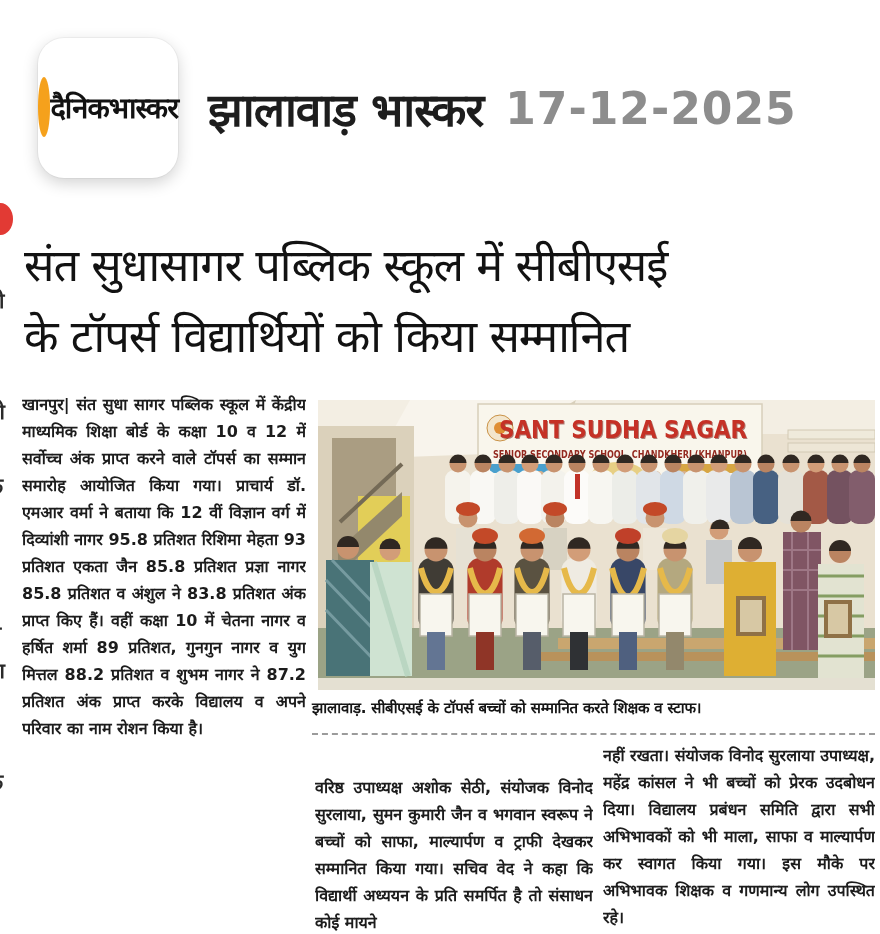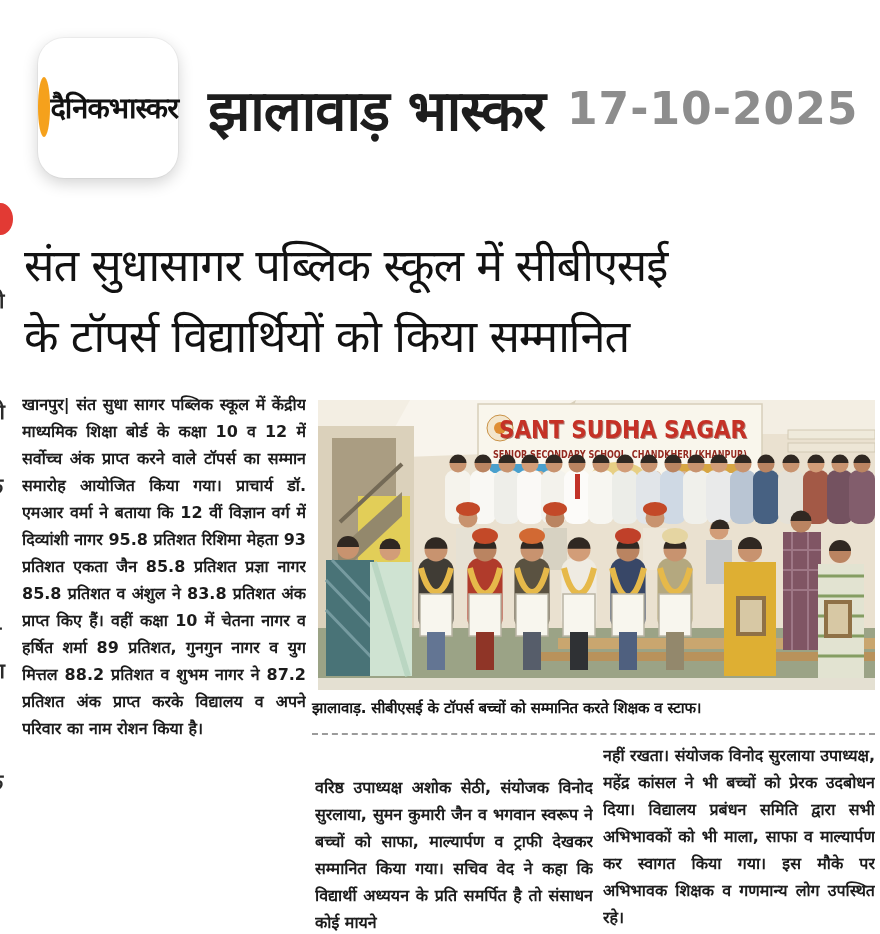--- a/index.html
+++ b/index.html
@@ -13,7 +13,7 @@
              display:flex;align-items:center;justify-content:center;}
   .logo-sun{width:52px;height:60px;border-radius:50%;background:#F5A11C;margin-bottom:3px;}
   .logo-word{font-weight:bold;font-size:29px;line-height:30px;color:#121212;letter-spacing:-1px;text-align:center;}
-  .edition-title{margin-left:30px;font-size:56px;font-weight:bold;color:#1d1d1d;letter-spacing:-1px;white-space:nowrap;}
+  .edition-title{margin-left:30px;font-size:46px;font-weight:bold;color:#1d1d1d;letter-spacing:-1px;white-space:nowrap;}
   .masthead-date{margin-left:22px;font-size:44px;font-weight:bold;color:#8d8d8d;letter-spacing:1px;white-space:nowrap;}
 
   

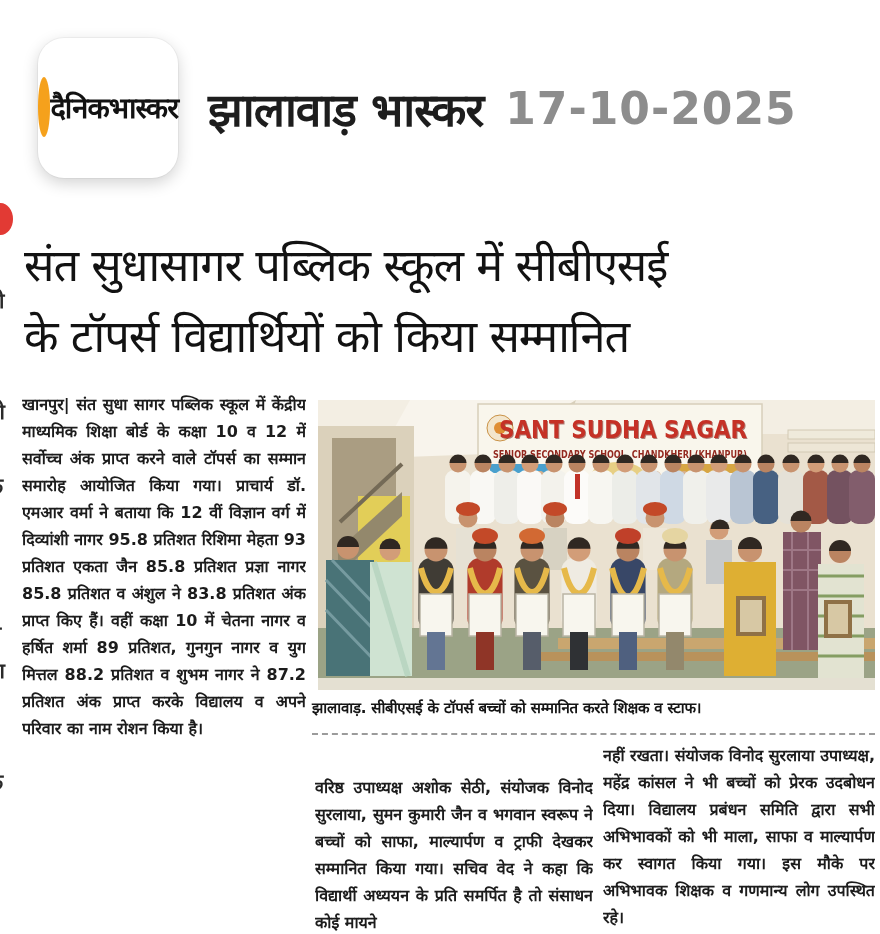--- a/index.html
+++ b/index.html
@@ -52,7 +52,7 @@
       <div class="logo-word">भास्कर</div>
     </div>
     <div class="edition-title">झालावाड़ भास्कर</div>
-    <div class="masthead-date">17-10-2025</div>
+    <div class="masthead-date">17-12-2025</div>
   </div>
 
   <div class="edge-dot"></div>

